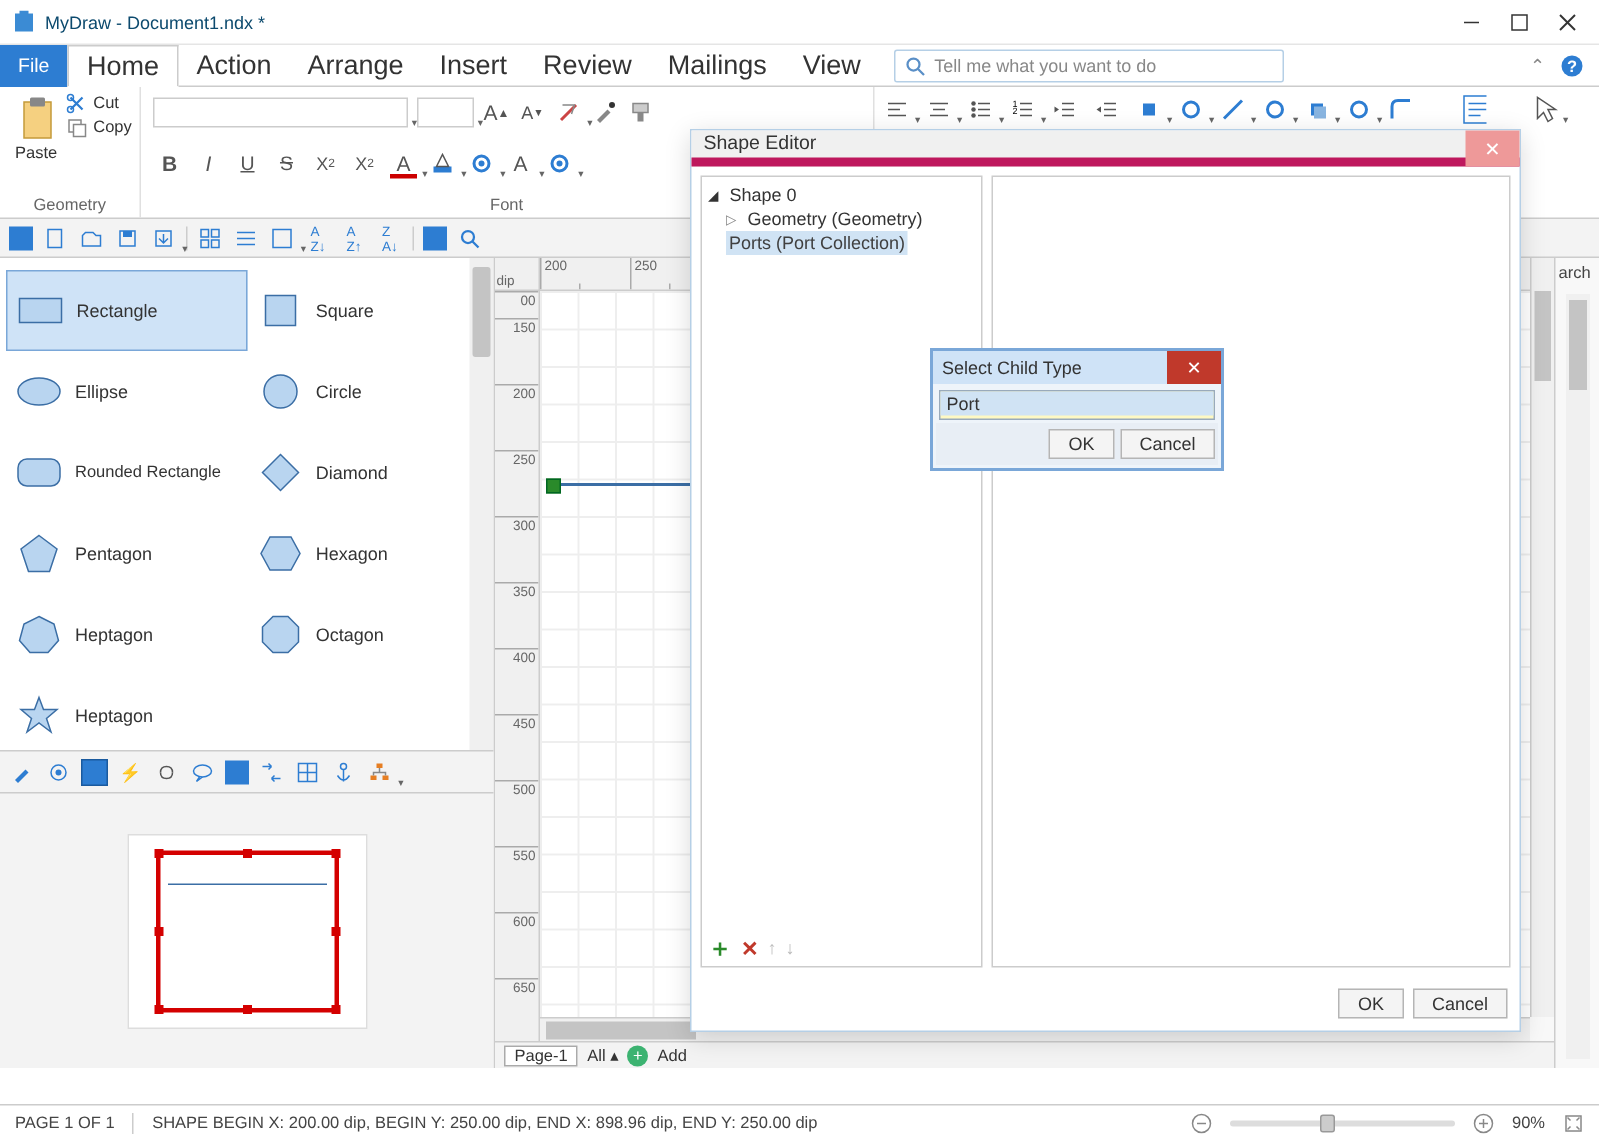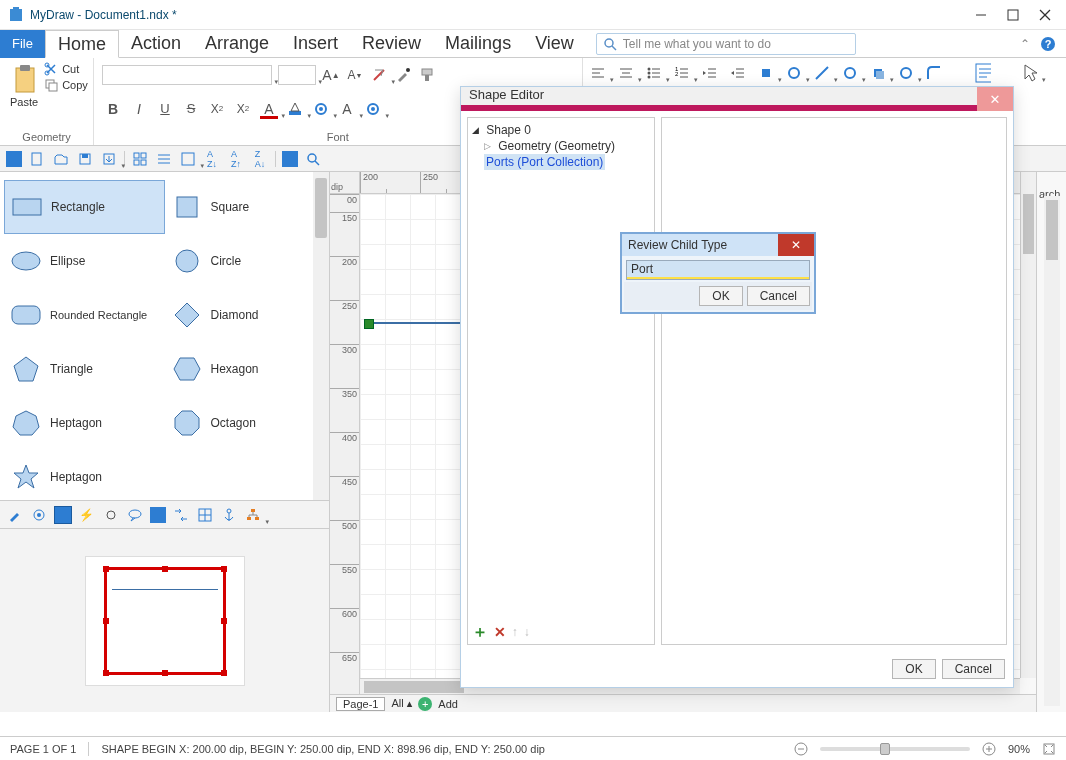--- a/index.html
+++ b/index.html
@@ -103,7 +103,7 @@
 .tree { flex:1; padding:4px; font-size:12px;}
 .tree-row { display:flex; align-items:center; gap:2px; line-height:16px;}
 .tree-row.indent1{padding-left:12px;}
-.tree-row .sel{background:#d0e3f4;color:#1d4ed8;padding:0 2px;}
+.tree-row .sel{background:#d0e3f4;color:#404040;padding:0 2px;}
 .prop-pane { flex:1; border:1px solid #ccc; margin:6px 6px 6px 3px; background:#fff;}
 .tree-actions { height:24px; display:flex; gap:6px; align-items:center; padding:2px 4px;}
 .dialog-buttons { position:absolute; left:0; right:0; bottom:0; height:36px; display:flex; align-items:center; justify-content:flex-end; gap:6px; padding:0 8px;}

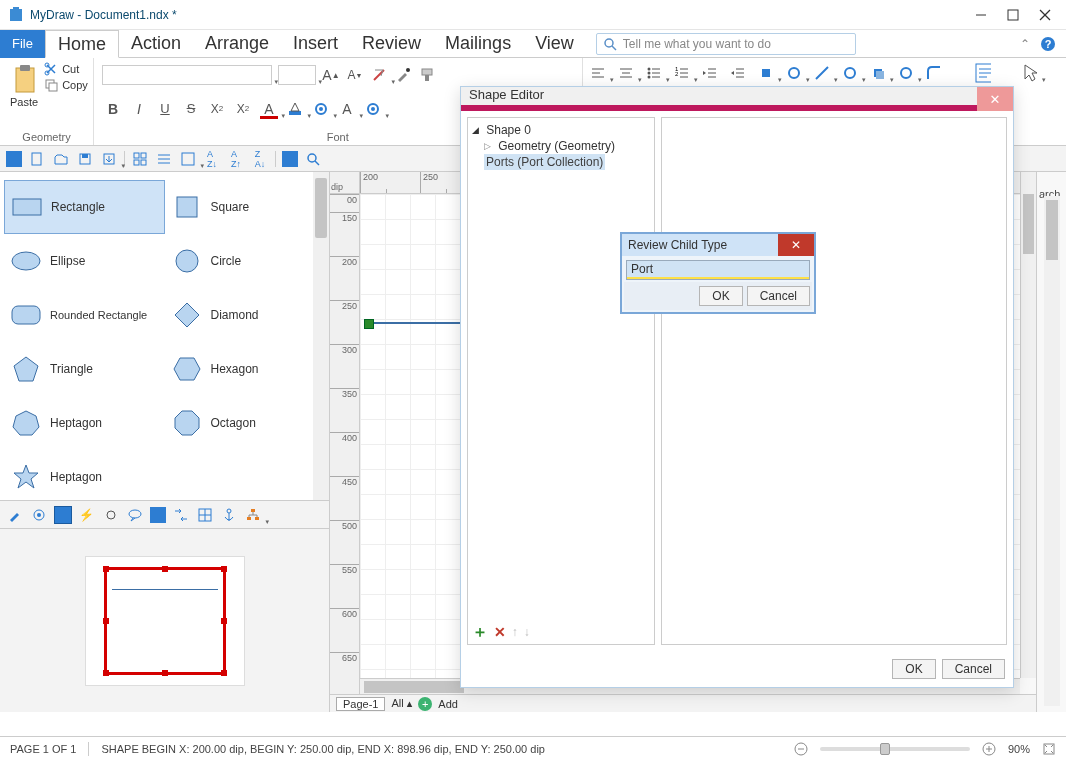--- a/index.html
+++ b/index.html
@@ -90,7 +90,7 @@
 
 
 .right-stub { width:30px; border-left:1px solid #ccc; background:#f8f8f8; position:relative;}
-.right-stub .label{transform:rotate(0); font-size:11px; color:#444; position:absolute; top:16px; left:2px;}
+.right-stub .label{transform:rotate(0); font-size:11px; color:#444; position:absolute; top:4px; left:2px;}
 .right-stub .scroll{position:absolute;left:7px;top:24px;bottom:6px;width:16px;background:#f0f0f0;}
 .right-stub .scroll .thumb{position:absolute;left:2px;right:2px;top:4px;height:60px;background:#c4c4c4;}
 

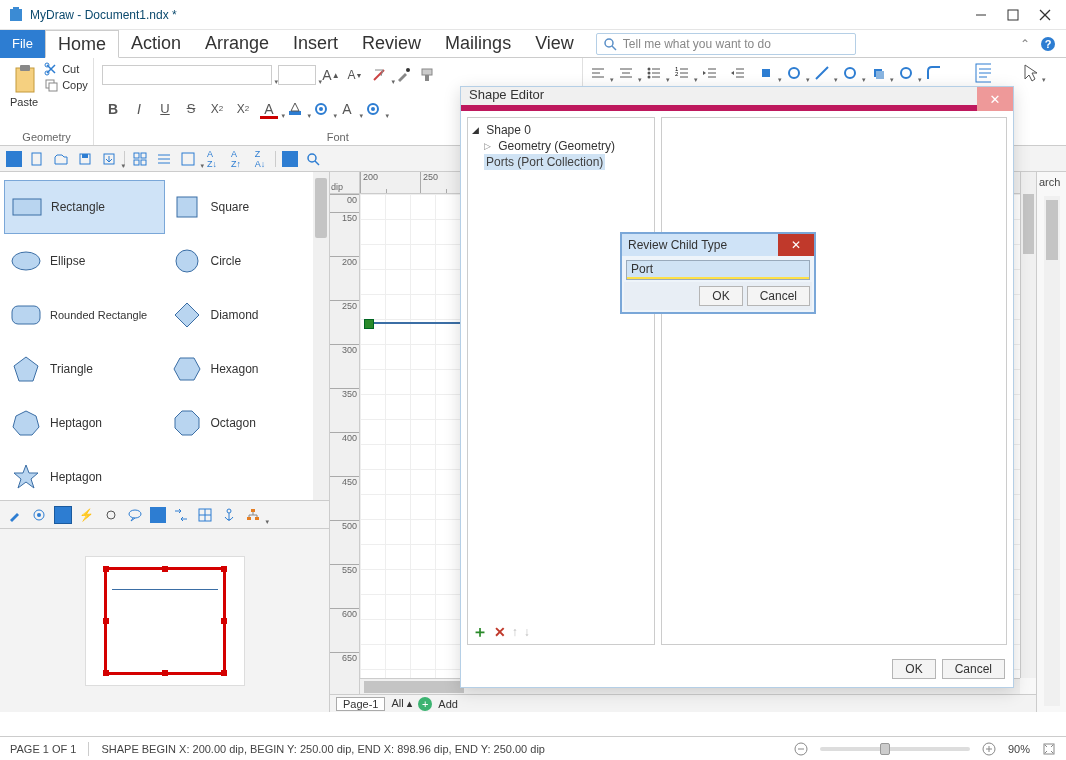--- a/index.html
+++ b/index.html
@@ -691,7 +691,7 @@
 
 <div class="modal">
   <div class="modal-title">
-    <span>Review Child Type</span>
+    <span>Select Child Type</span>
     <span class="close">✕</span>
   </div>
   <div class="modal-body">

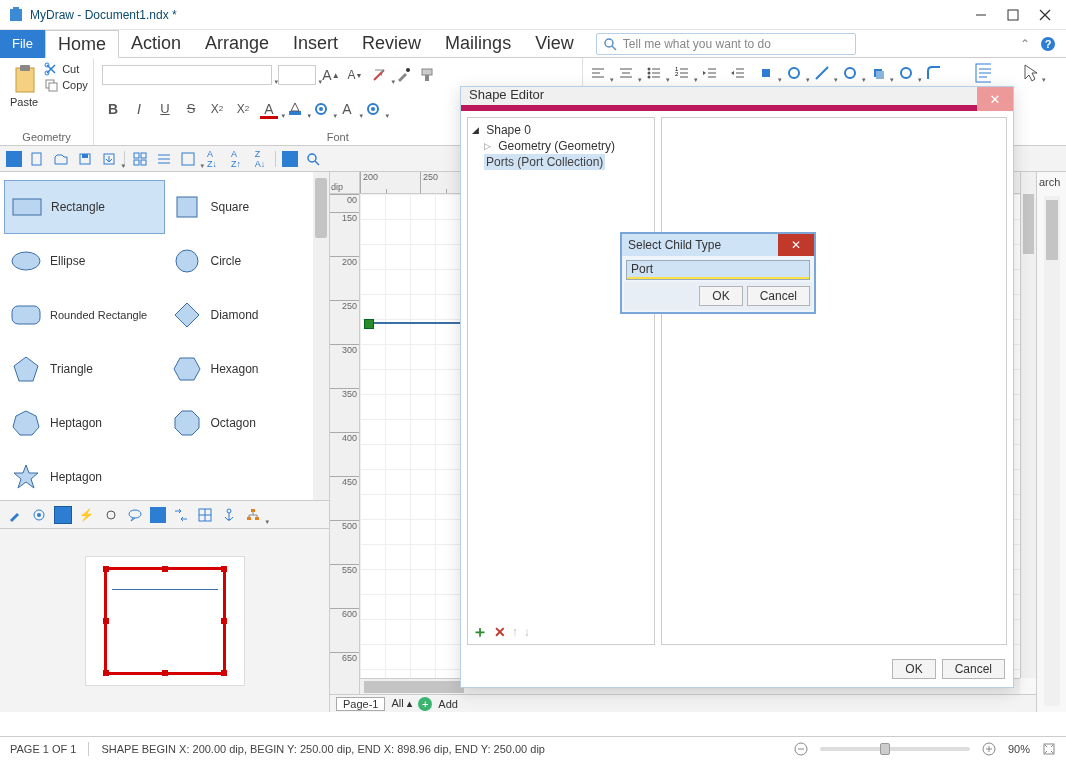--- a/index.html
+++ b/index.html
@@ -114,7 +114,7 @@
 .modal-title { height:22px; background:#cfe3f7; display:flex; align-items:center; padding-left:6px; font-size:12px;}
 .modal-title .close { margin-left:auto; width:36px; height:22px; background:#c0392b; color:#fff; display:flex; align-items:center; justify-content:center;}
 .modal-body { background:#eef4fa; padding:2px;}
-.modal-list { border:1px solid #9ab; background:#fde047; height:20px; margin:2px;}
+.modal-list { border:1px solid #9ab; background:#fef9c3; height:20px; margin:2px;}
 .modal-list .row { background:#d0e3f4; padding:1px 4px; font-size:12px;}
 .modal-btns { display:flex; justify-content:flex-end; gap:4px; padding:4px 2px 4px; background:#e8eef5;}
 

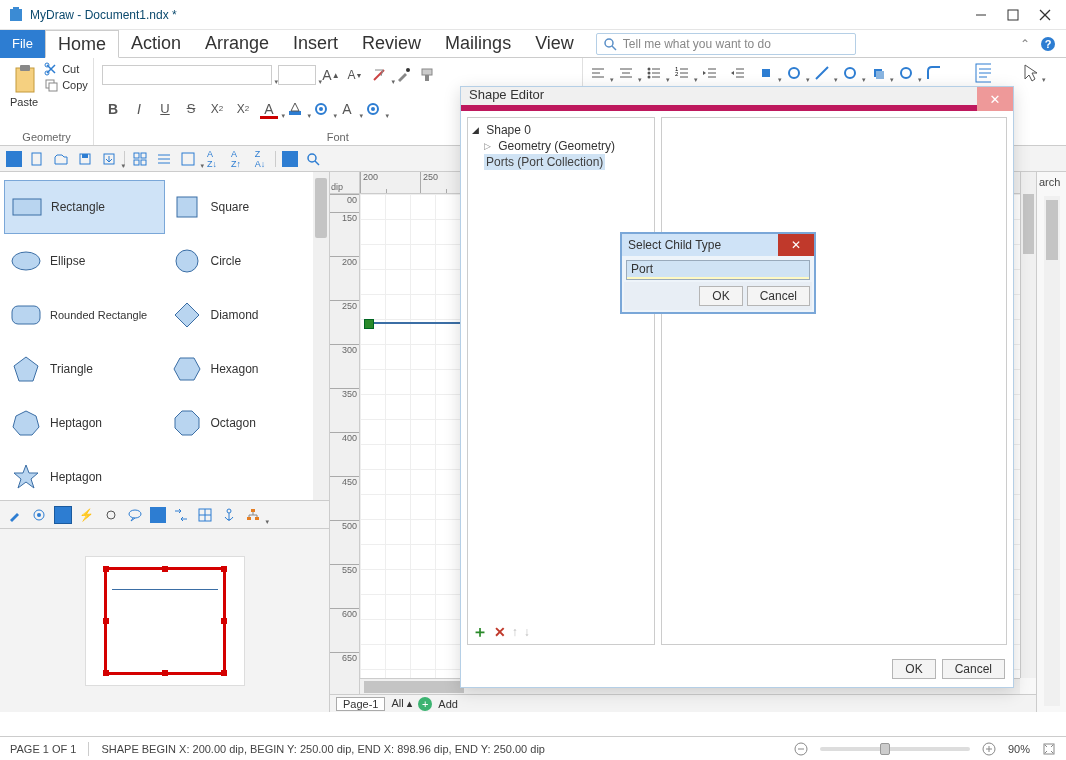--- a/index.html
+++ b/index.html
@@ -474,7 +474,7 @@
               <polygon points="14,2 26,11 21,26 7,26 2,11" fill="#b9d5f0" stroke="#3b6ea5"></polygon>
             </svg>
           </span>
-        <span>Triangle</span>
+        <span>Pentagon</span>
       </div>
       <div class="shape-item">
         <span class="shape-icon">

